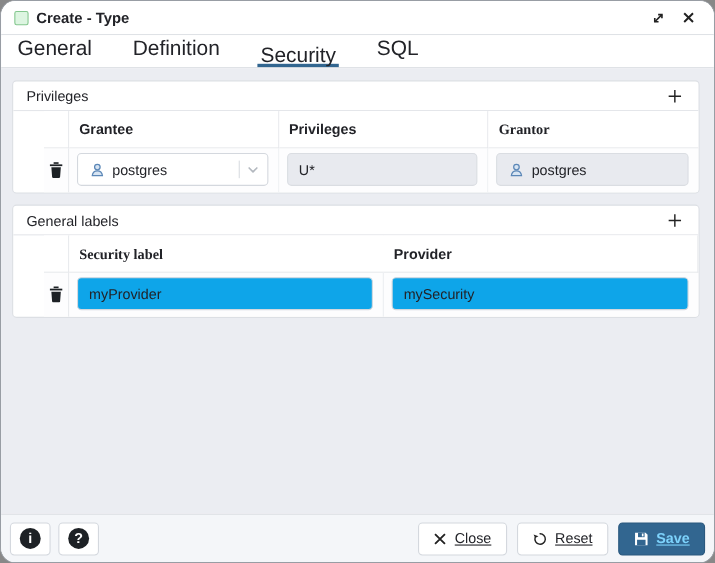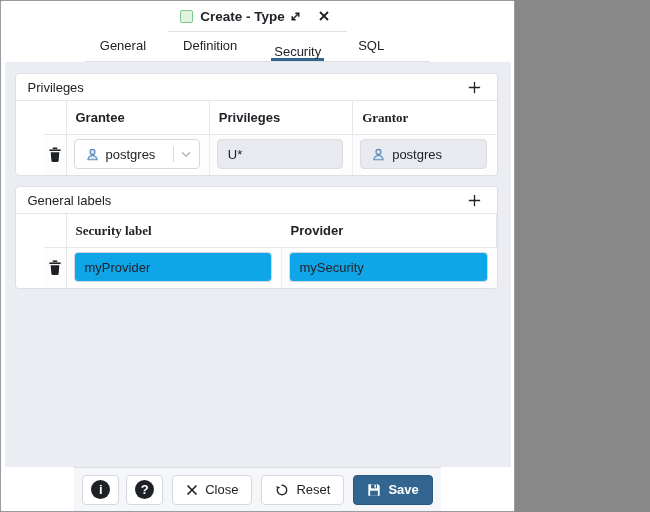--- a/index.html
+++ b/index.html
@@ -7,13 +7,12 @@
   body { font-family:"Liberation Sans", sans-serif; font-size:13px; color:#222328; background:#888; }
 
   .window {
-    width:515px; height:512px;
+    width:650px; height:512px;
     background:#fff;
     border:1px solid #989da4;
-    border-radius:2px;
+    border-radius:14px;
     display:flex; flex-direction:column;
     overflow:hidden;
-    align-items:center;
   }
 
   

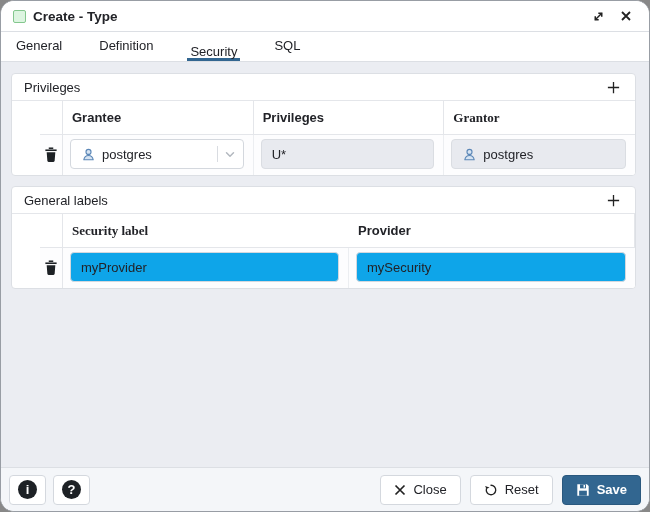--- a/index.html
+++ b/index.html
@@ -52,7 +52,7 @@
     display:flex; align-items:center;
     padding:0 3px;
     margin-right:31px;
-    font-size:13px; color:#222328;
+    font-size:19px; color:#222328;
     border-bottom:3px solid transparent;
     cursor:pointer;
   }

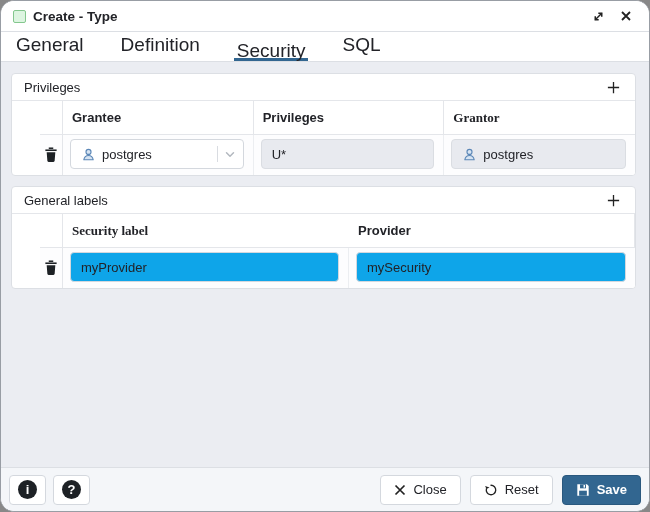--- a/index.html
+++ b/index.html
@@ -178,7 +178,7 @@
     border:1px solid #d4d8de; border-radius:4px;
     background:#fff; color:#222328;
     font-size:13px; padding:0 13px;
-    cursor:pointer; margin-left:9px;
+    cursor:pointer; margin-left:9px;text-decoration:underline;
   }
   .btn .bi { margin-right:7px; display:flex; align-items:center; }
   .btn.primary {

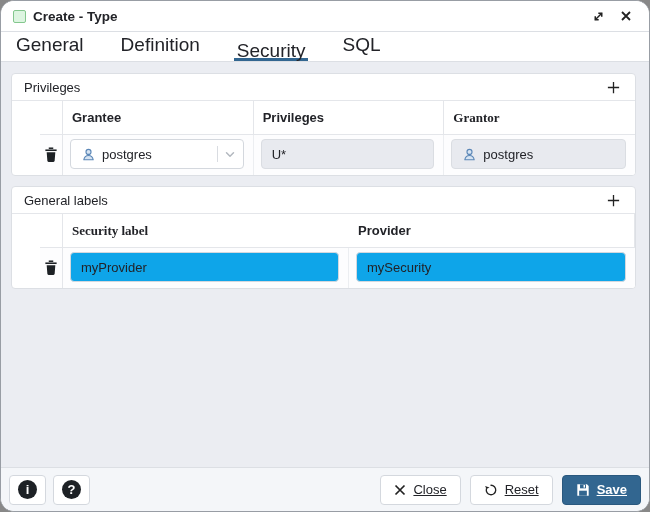--- a/index.html
+++ b/index.html
@@ -182,7 +182,7 @@
   }
   .btn .bi { margin-right:7px; display:flex; align-items:center; }
   .btn.primary {
-    background:#326690; border-color:#2a587e; color:#ffffff; font-weight:bold;
+    background:#326690; border-color:#2a587e; color:#7dd3fc; font-weight:bold;
   }
 </style>
 </head>

